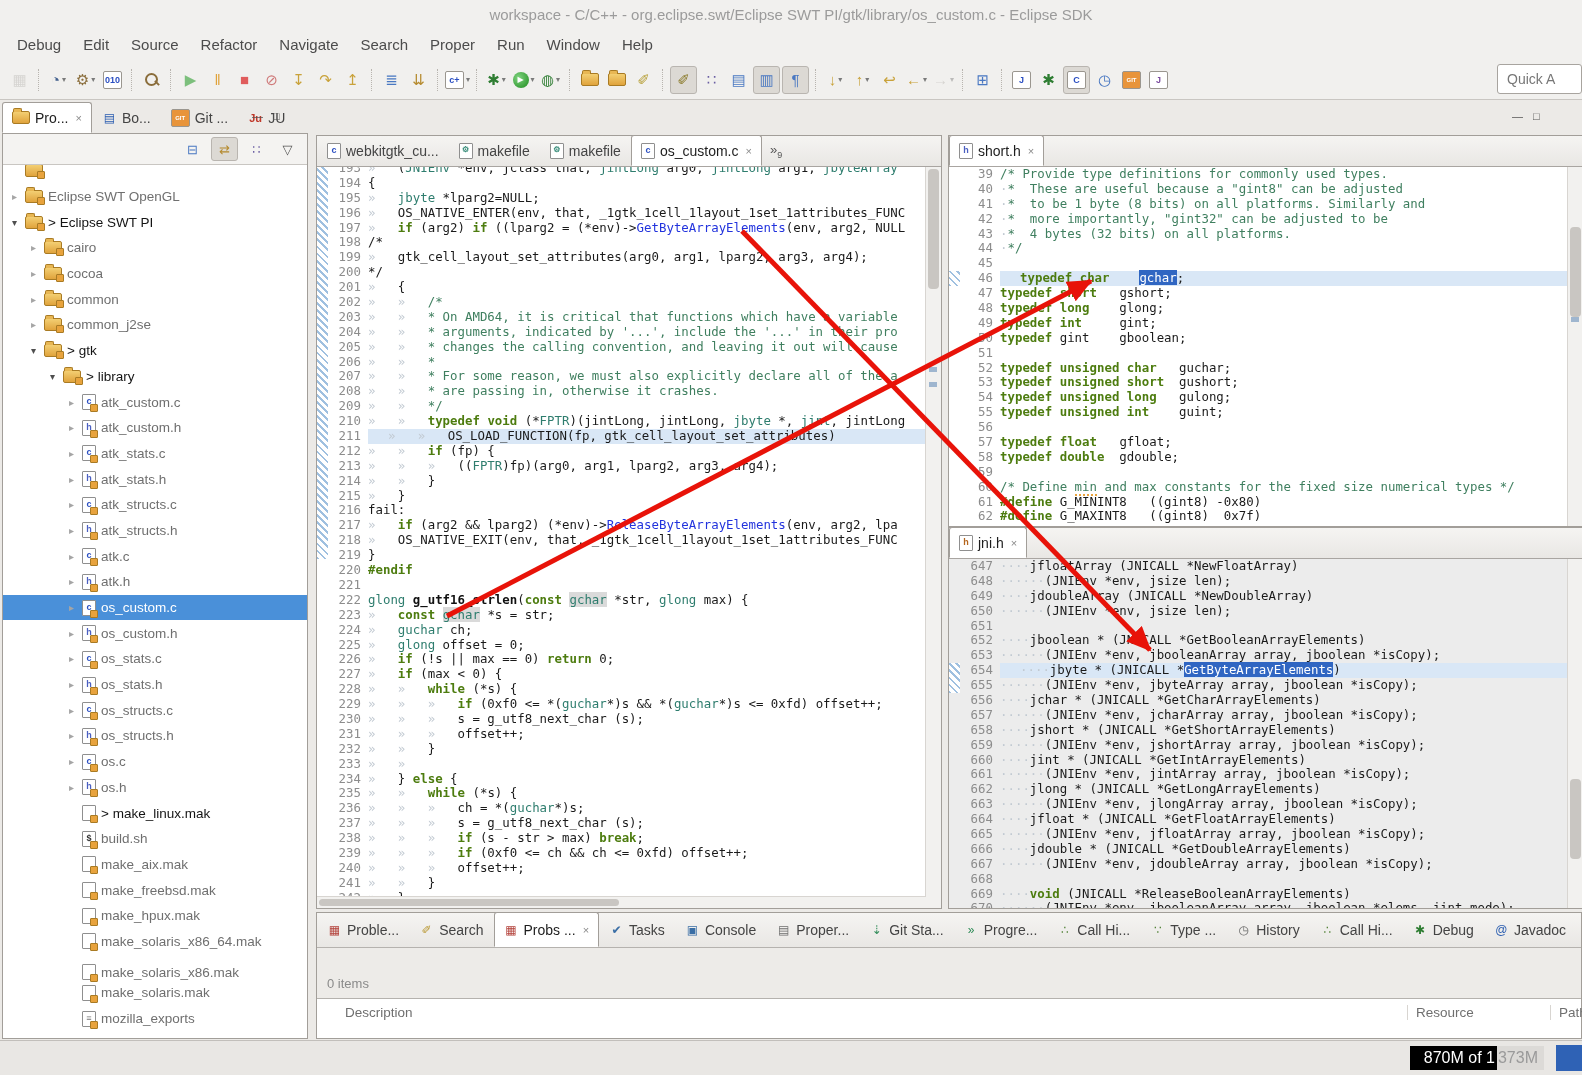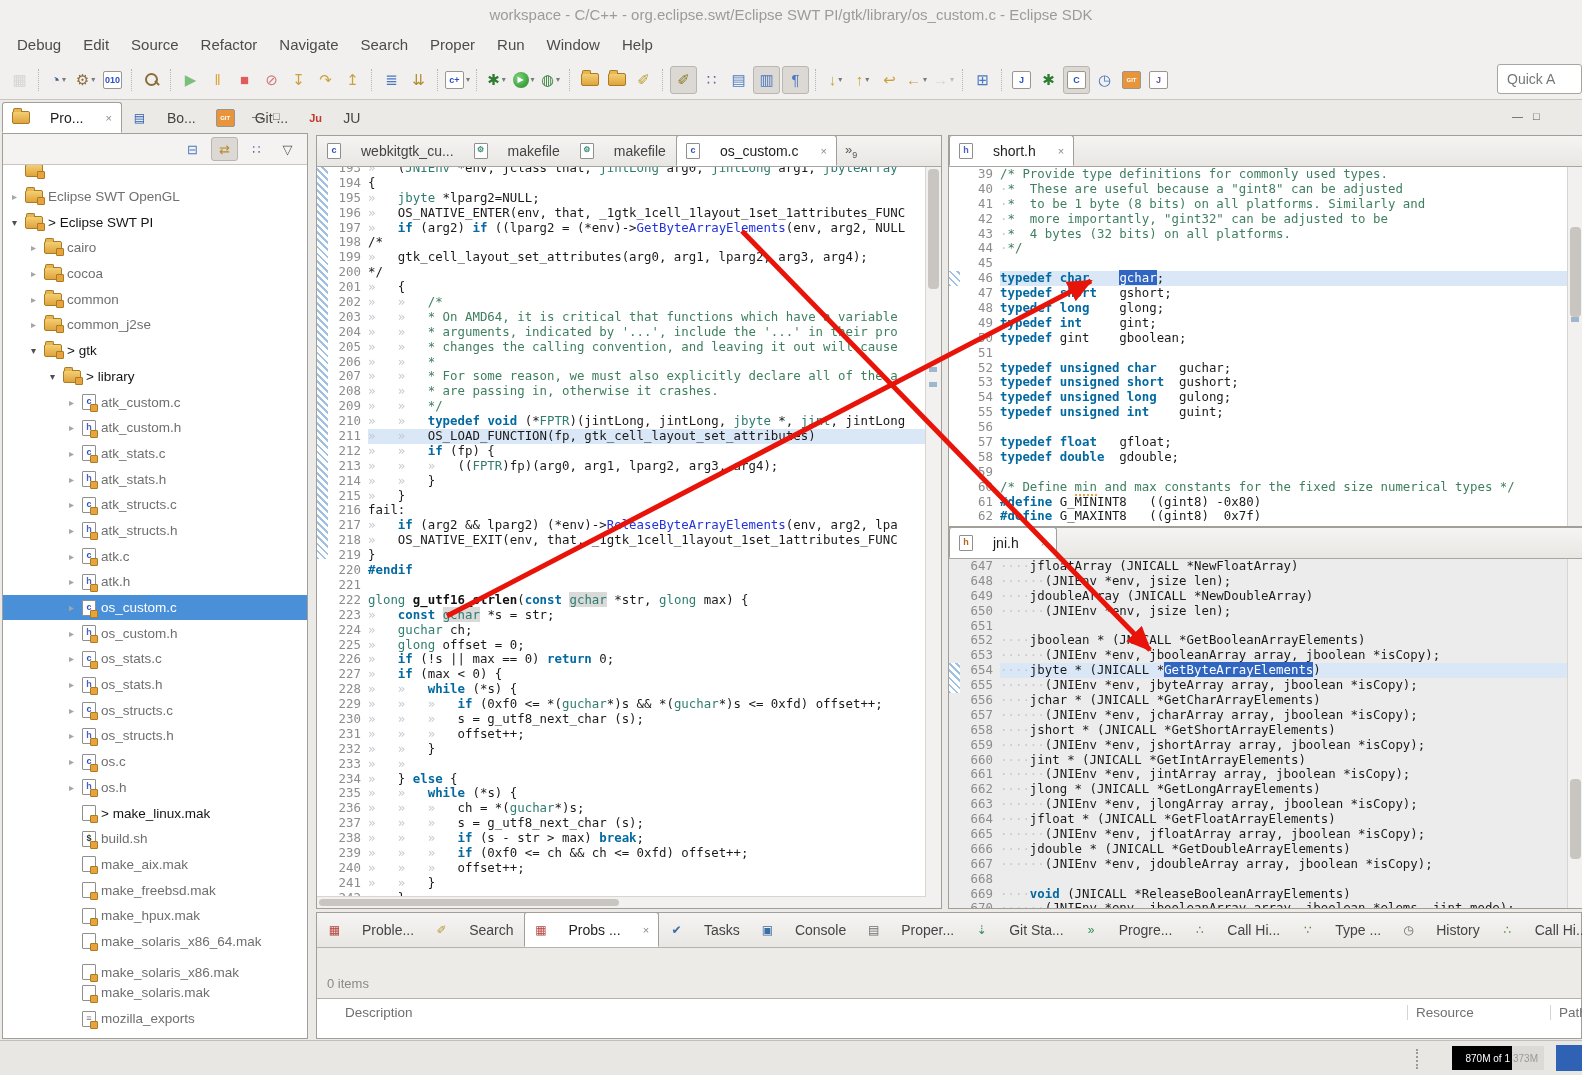--- a/index.html
+++ b/index.html
@@ -34,7 +34,7 @@
   .wctl{font-size:11px;color:#555;display:flex;gap:10px;align-items:center;}
   
   .tabrow{display:flex;align-items:flex-end;height:30px;position:relative;}
-  .etab{display:flex;align-items:center;gap:20px;padding:0 9px;height:29px;font-size:14px;color:#444;
+  .etab{display:flex;align-items:center;gap:5px;padding:0 9px;height:29px;font-size:14px;color:#444;
         border:1px solid transparent;white-space:nowrap;justify-content:flex-end;}
   .etab.active{background:#fff;border-color:#a29e99;border-bottom-color:#fff;border-radius:3px 3px 0 0;color:#1d1d1d;}
   .closex{font-size:11px;color:#8a8a8a;margin-left:2px;}

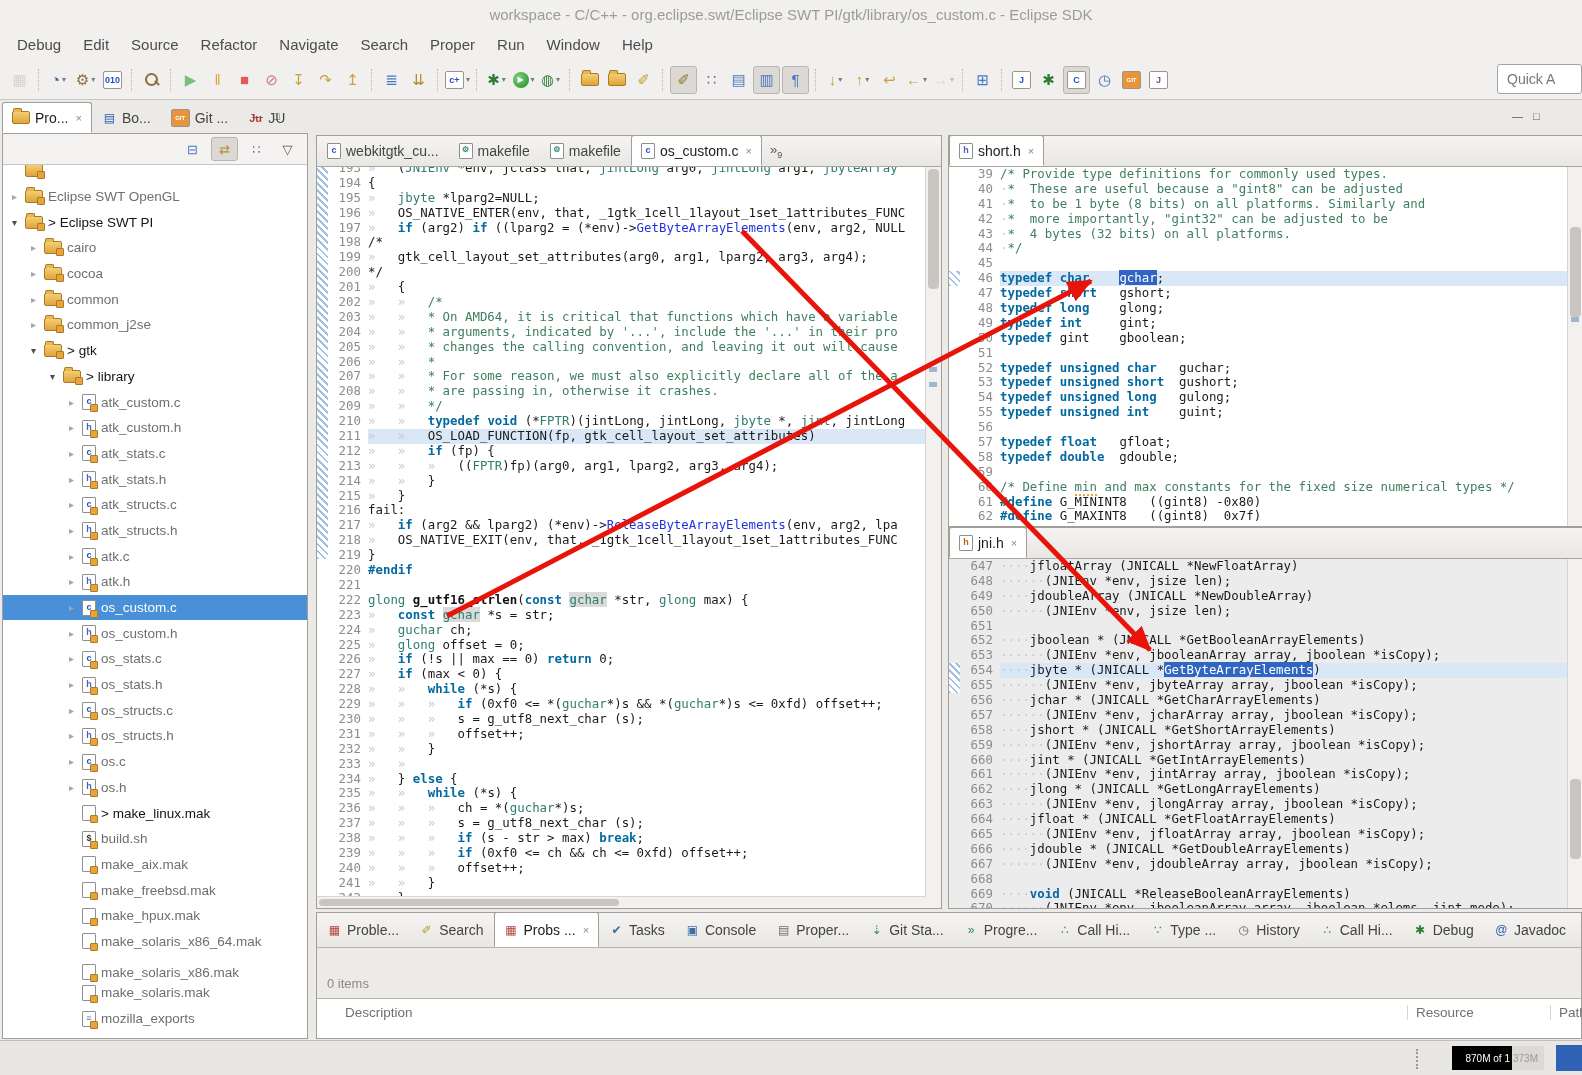--- a/index.html
+++ b/index.html
@@ -67,7 +67,7 @@
   .ln{width:31px;text-align:right;padding-right:7px;color:#8c8c8c;flex:none;}
   .lc{flex:1;white-space:pre;}
   .lc.cur{background:#d9e7f6;}
-  .s-p{color:#1a1a1a;} .s-k{color:#0369a1;font-weight:bold;} .s-c{color:#3f7f5f;}
+  .s-p{color:#1a1a1a;} .s-k{color:#4d7c0f;font-weight:bold;} .s-c{color:#3f7f5f;}
   .s-t{color:#2e7d6e;} .s-b{color:#2233dd;} .s-f{color:#111;font-weight:bold;}
   .s-w{color:#c2cad2;} .s-g{color:#2e7d6e;background:#dadada;} .s-s{color:#fff;background:#3066c2;}
   .s-cu{color:#3f7f5f;border-bottom:2px dotted #e8a33d;}

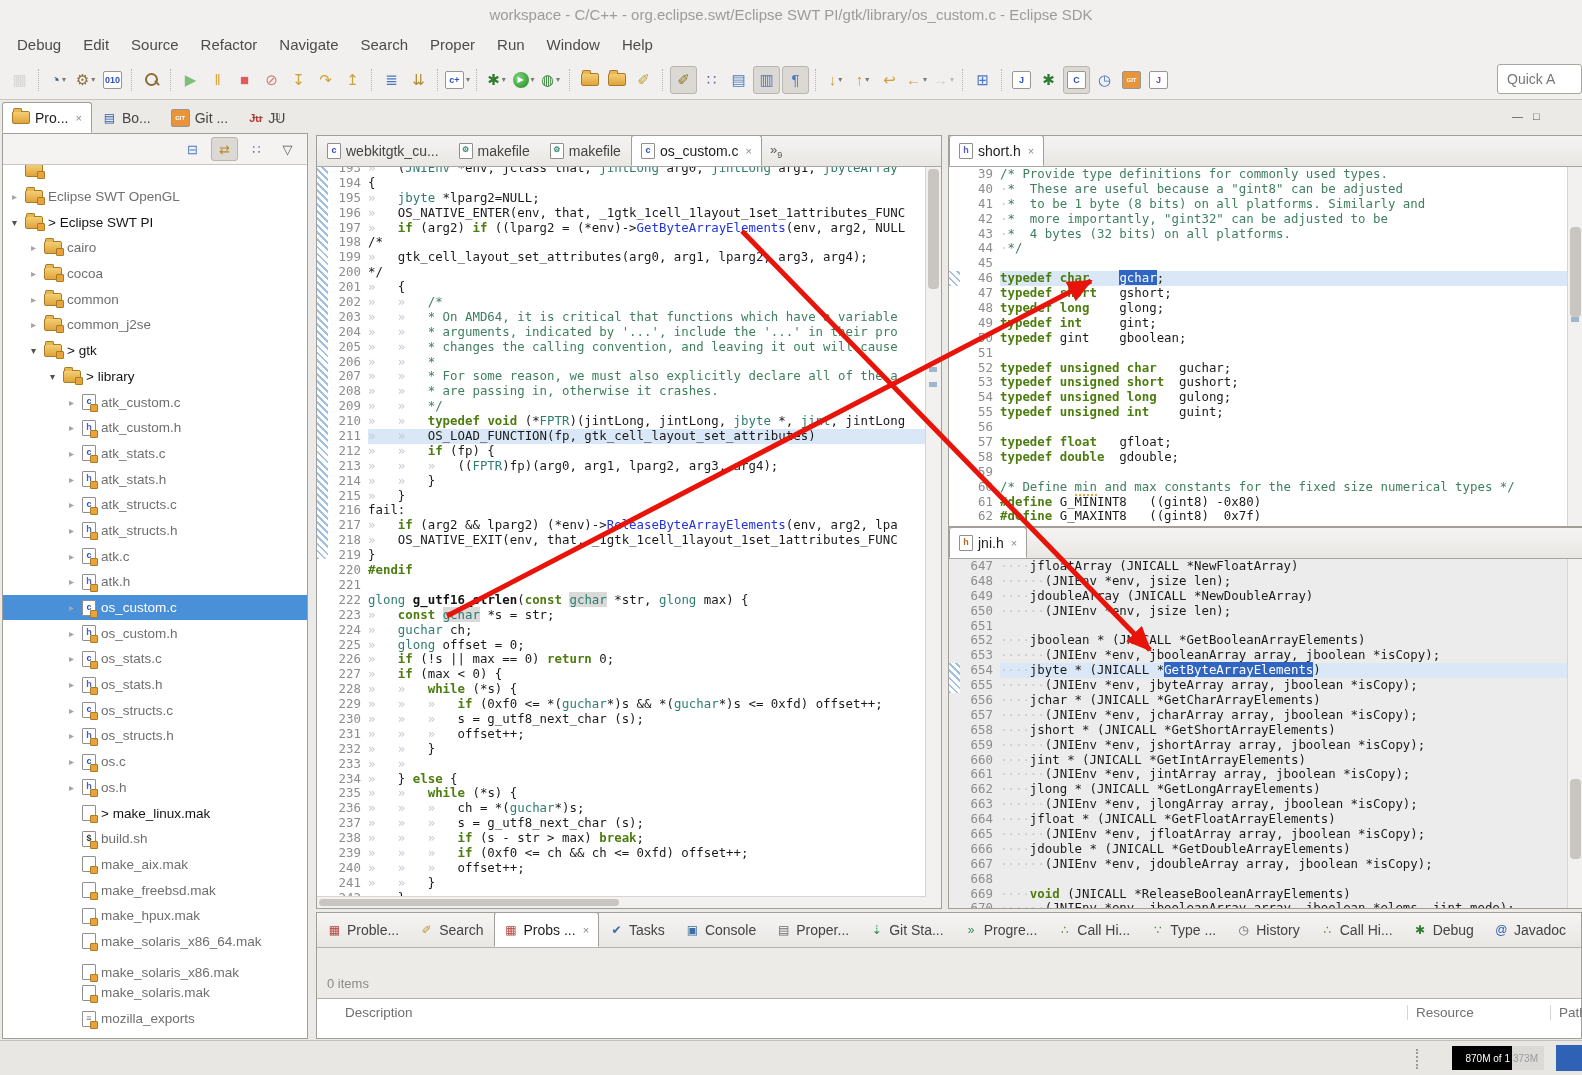--- a/index.html
+++ b/index.html
@@ -66,7 +66,7 @@
   .cl{display:flex;height:14.9px;padding-left:13px;}
   .ln{width:31px;text-align:right;padding-right:7px;color:#8c8c8c;flex:none;}
   .lc{flex:1;white-space:pre;}
-  .lc.cur{background:#d9e7f6;}
+  .lc.cur{background:#d9e7f6;padding-left:20px;}
   .s-p{color:#1a1a1a;} .s-k{color:#4d7c0f;font-weight:bold;} .s-c{color:#3f7f5f;}
   .s-t{color:#2e7d6e;} .s-b{color:#2233dd;} .s-f{color:#111;font-weight:bold;}
   .s-w{color:#c2cad2;} .s-g{color:#2e7d6e;background:#dadada;} .s-s{color:#fff;background:#3066c2;}

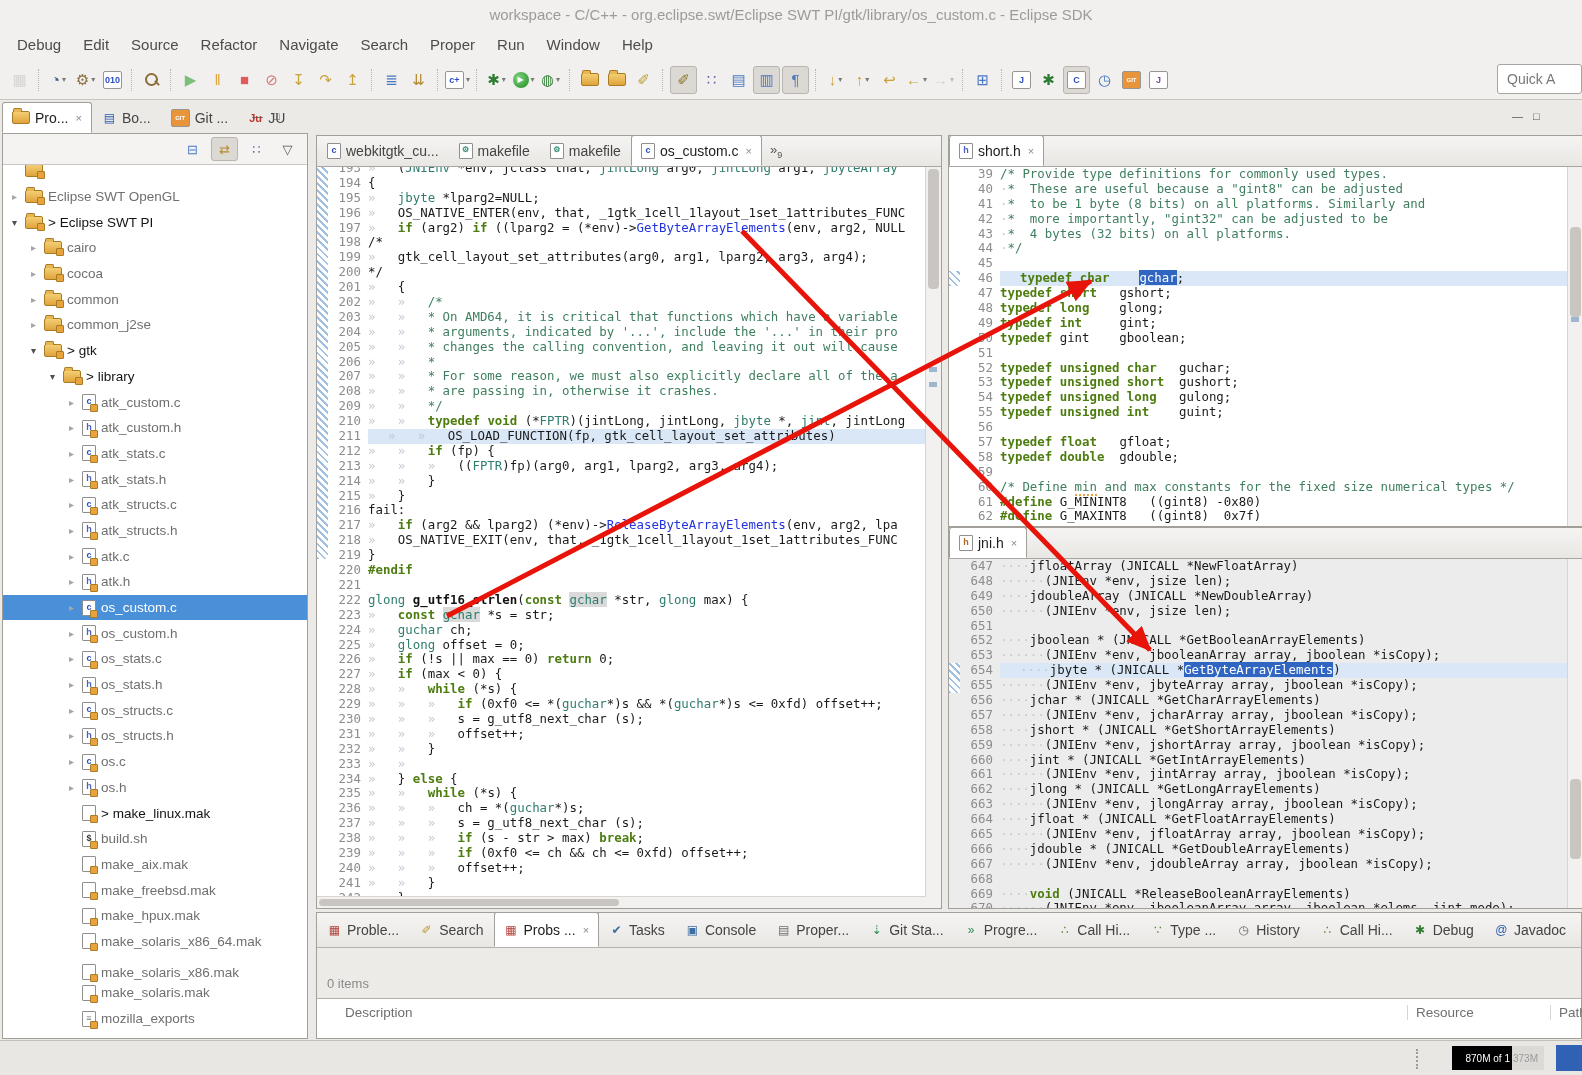--- a/index.html
+++ b/index.html
@@ -93,7 +93,7 @@
   
   .statusbar{left:0;top:1040px;width:1582px;height:35px;background:#e9e7e4;border-top:1px solid #c2bfbb;}
   .grip{position:absolute;right:164px;top:8px;height:20px;border-left:2px dotted #9a9a9a;}
-  .membox{position:absolute;right:38px;top:5px;height:24px;display:flex;align-items:center;font-size:10px;}
+  .membox{position:absolute;right:38px;top:5px;height:24px;display:flex;align-items:center;font-size:16px;}
   .memdark{background:#000;color:#fff;height:24px;display:flex;align-items:center;padding:0 2px 0 14px;}
   .memlight{background:#dcdad7;color:#9a9a9a;height:24px;display:flex;align-items:center;padding:0 6px 0 1px;}
   .bluesliver{position:absolute;right:0;top:4px;width:26px;height:26px;background:#2f62b5;}

